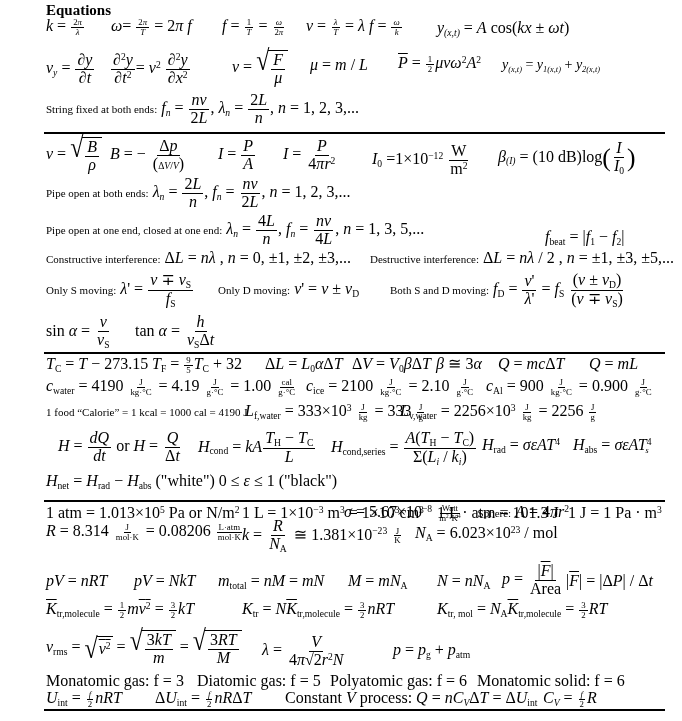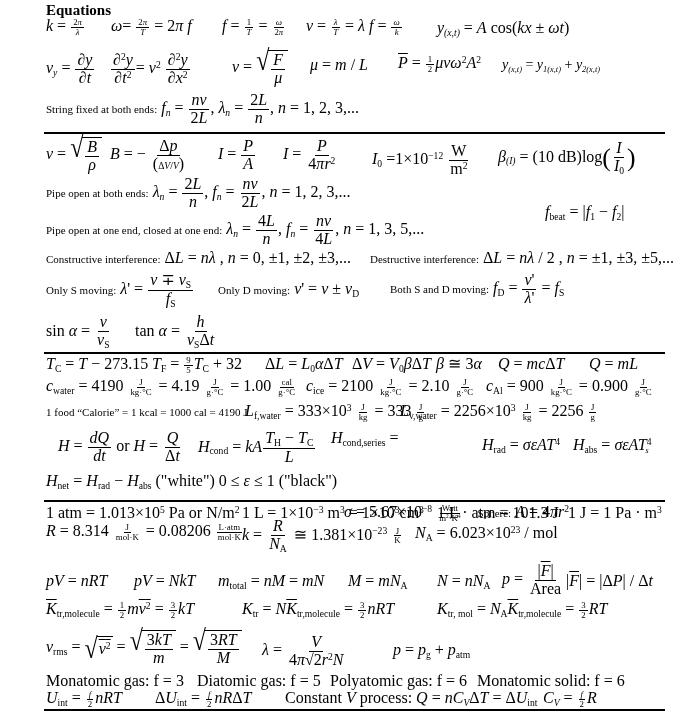--- a/index.html
+++ b/index.html
@@ -184,7 +184,7 @@
           <span class="den">4<i>L</i></span>
         </span>, <i>n</i> = 1, 3, 5,...
     </div>
-    <div class="abs eq" style="left:545px;top:204px;">
+    <div class="abs eq" style="left:545px;top:229px;">
       <i>f</i><span class="sub">beat</span> = |<i>f</i><span class="sub">1</span> − <i>f</i><span class="sub">2</span>|
     </div>
 

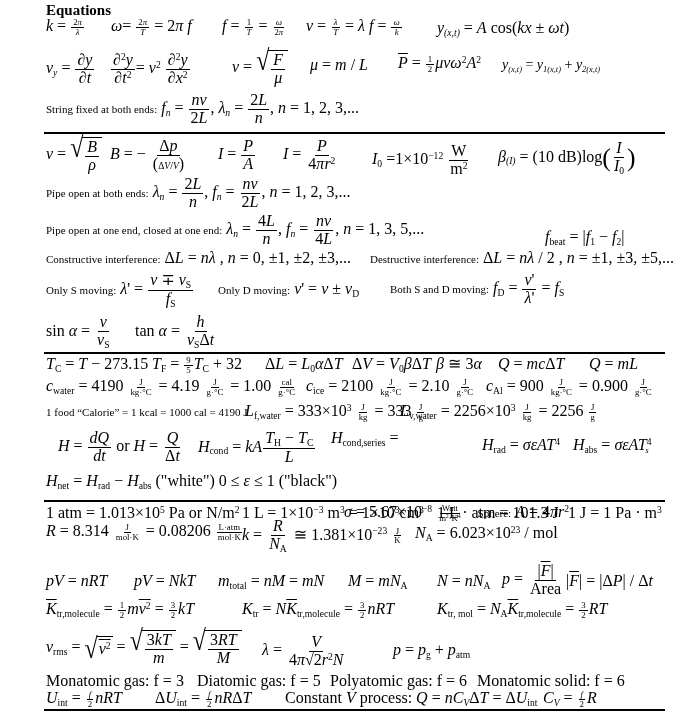--- a/index.html
+++ b/index.html
@@ -213,7 +213,10 @@
       <i>f</i><span class="sub">D</span> = <span class="frac">
           <span class="num"><i>v</i>'</span>
           <span class="den"><i>λ</i>'</span>
-        </span> = <i>f</i><span class="sub">S</span> 
+        </span> = <i>f</i><span class="sub">S</span> <span class="frac">
+          <span class="num">(<i>v</i> ± <i>v</i><span class="sub">D</span>)</span>
+          <span class="den">(<i>v</i> ∓ <i>v</i><span class="sub">S</span>)</span>
+        </span>
     </div>
 
     <div class="abs eq" style="left:46px;top:314px;">

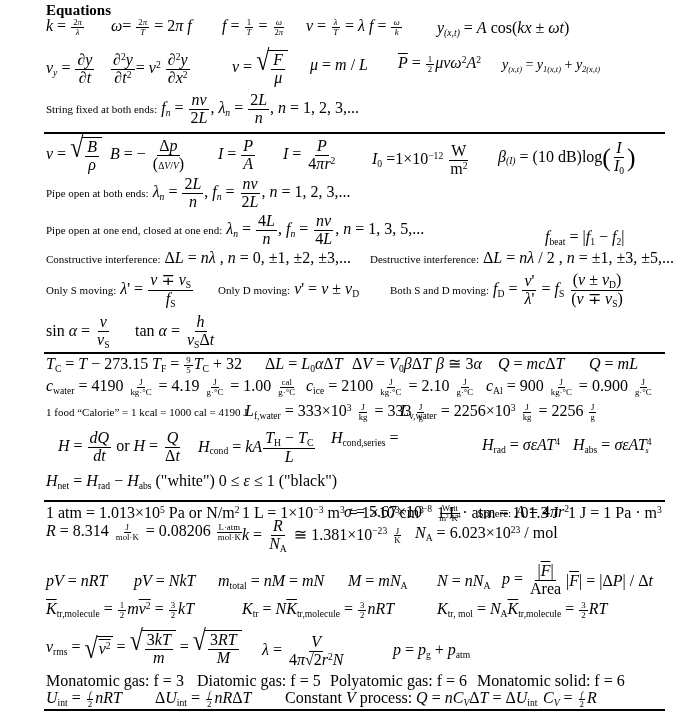--- a/index.html
+++ b/index.html
@@ -328,7 +328,10 @@
         </span>
     </div>
     <div class="abs eq" style="left:331px;top:430px;">
-      <i>H</i><span class="sub">cond,series</span> = 
+      <i>H</i><span class="sub">cond,series</span> = <span class="frac">
+          <span class="num"><i>A</i>(<i>T</i><span class="sub">H</span> − <i>T</i><span class="sub">C</span>)</span>
+          <span class="den">Σ(<i>L</i><span class="subi">i</span> / <i>k</i><span class="subi">i</span>)</span>
+        </span>
     </div>
     <div class="abs eq" style="left:482px;top:437px;">
       <i>H</i><span class="sub">rad</span> = <i>σεAT</i><span class="sup">4</span>

